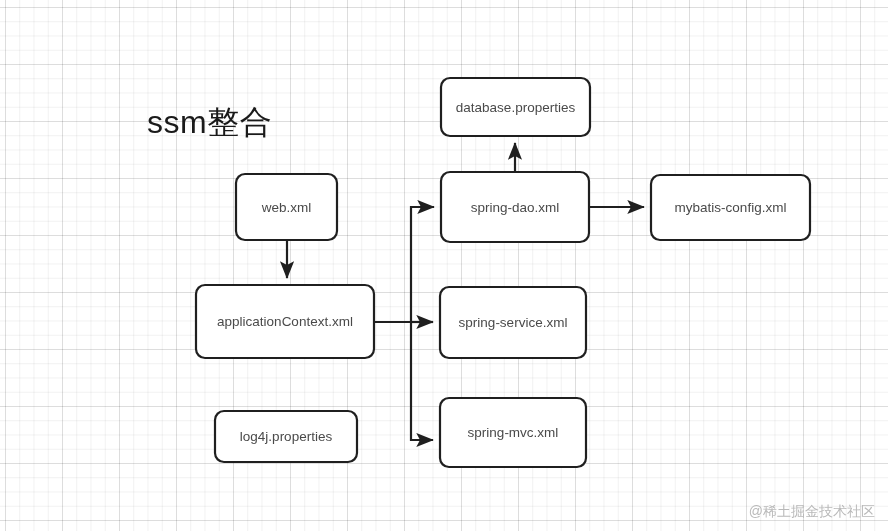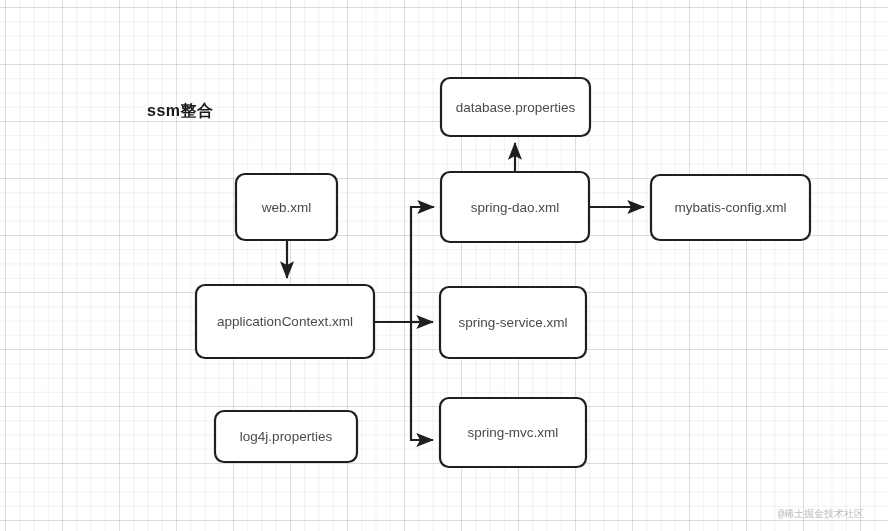--- a/index.html
+++ b/index.html
@@ -61,8 +61,8 @@
     left: 147px;
     top: 101px;
     font-family: "Liberation Sans", sans-serif;
-    font-size: 16px;
-    font-weight: bold;
+    font-size: 32px;
+    font-weight: normal;
     color: #1a1a1a;
     letter-spacing: 0.5px;
     white-space: nowrap;

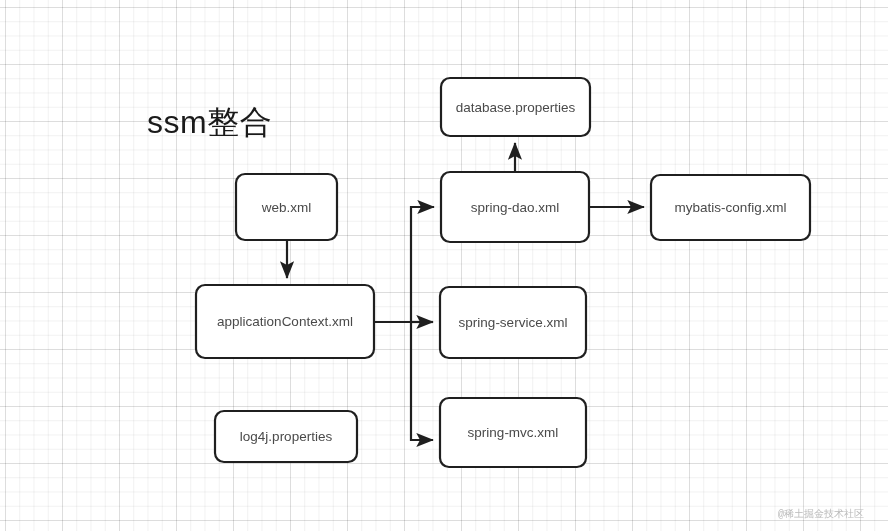--- a/index.html
+++ b/index.html
@@ -69,10 +69,10 @@
   }
   .watermark {
     position: absolute;
-    right: 24px;
+    right: 13px;
     bottom: 10px;
-    font-family: Liberation Mono, monospace;
-    font-size: 10px;
+    font-family: Liberation Sans, sans-serif;
+    font-size: 14px;
     color: #b9b9b9;
     white-space: nowrap;
   }

